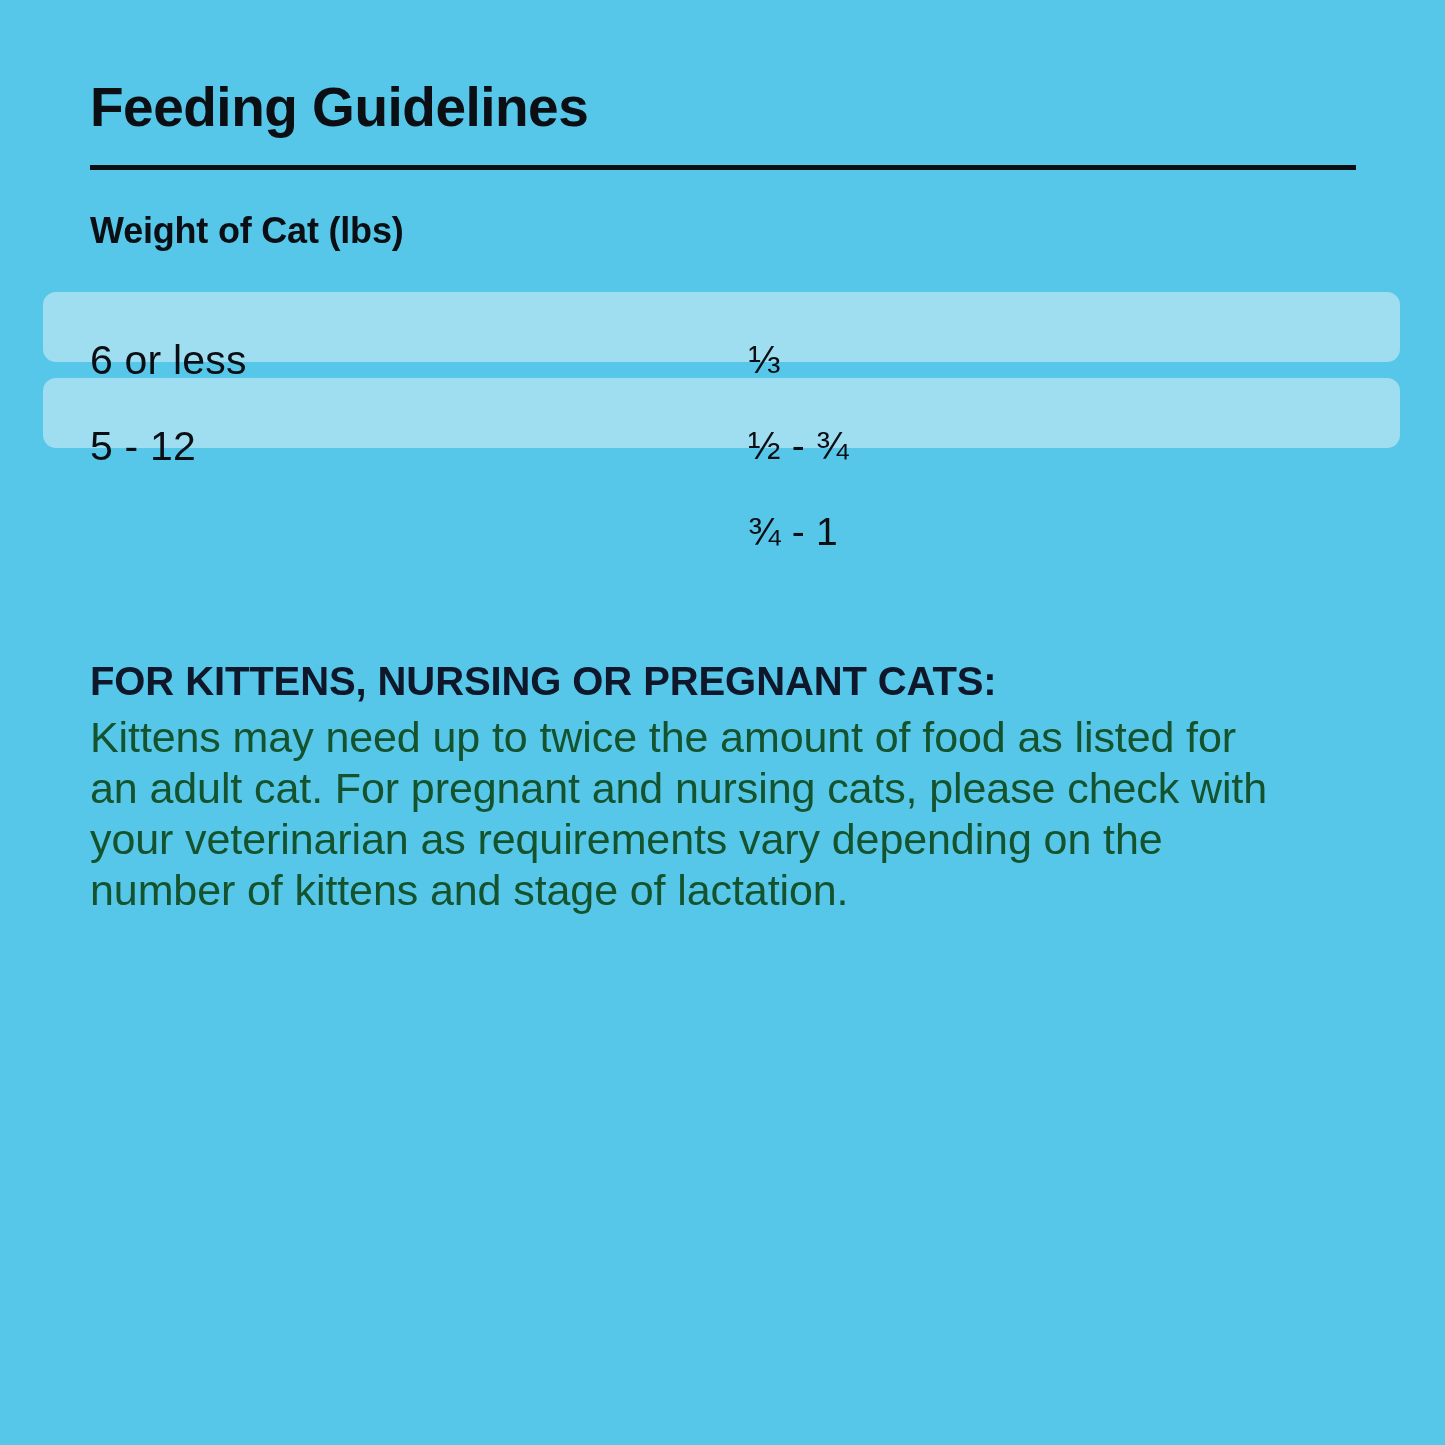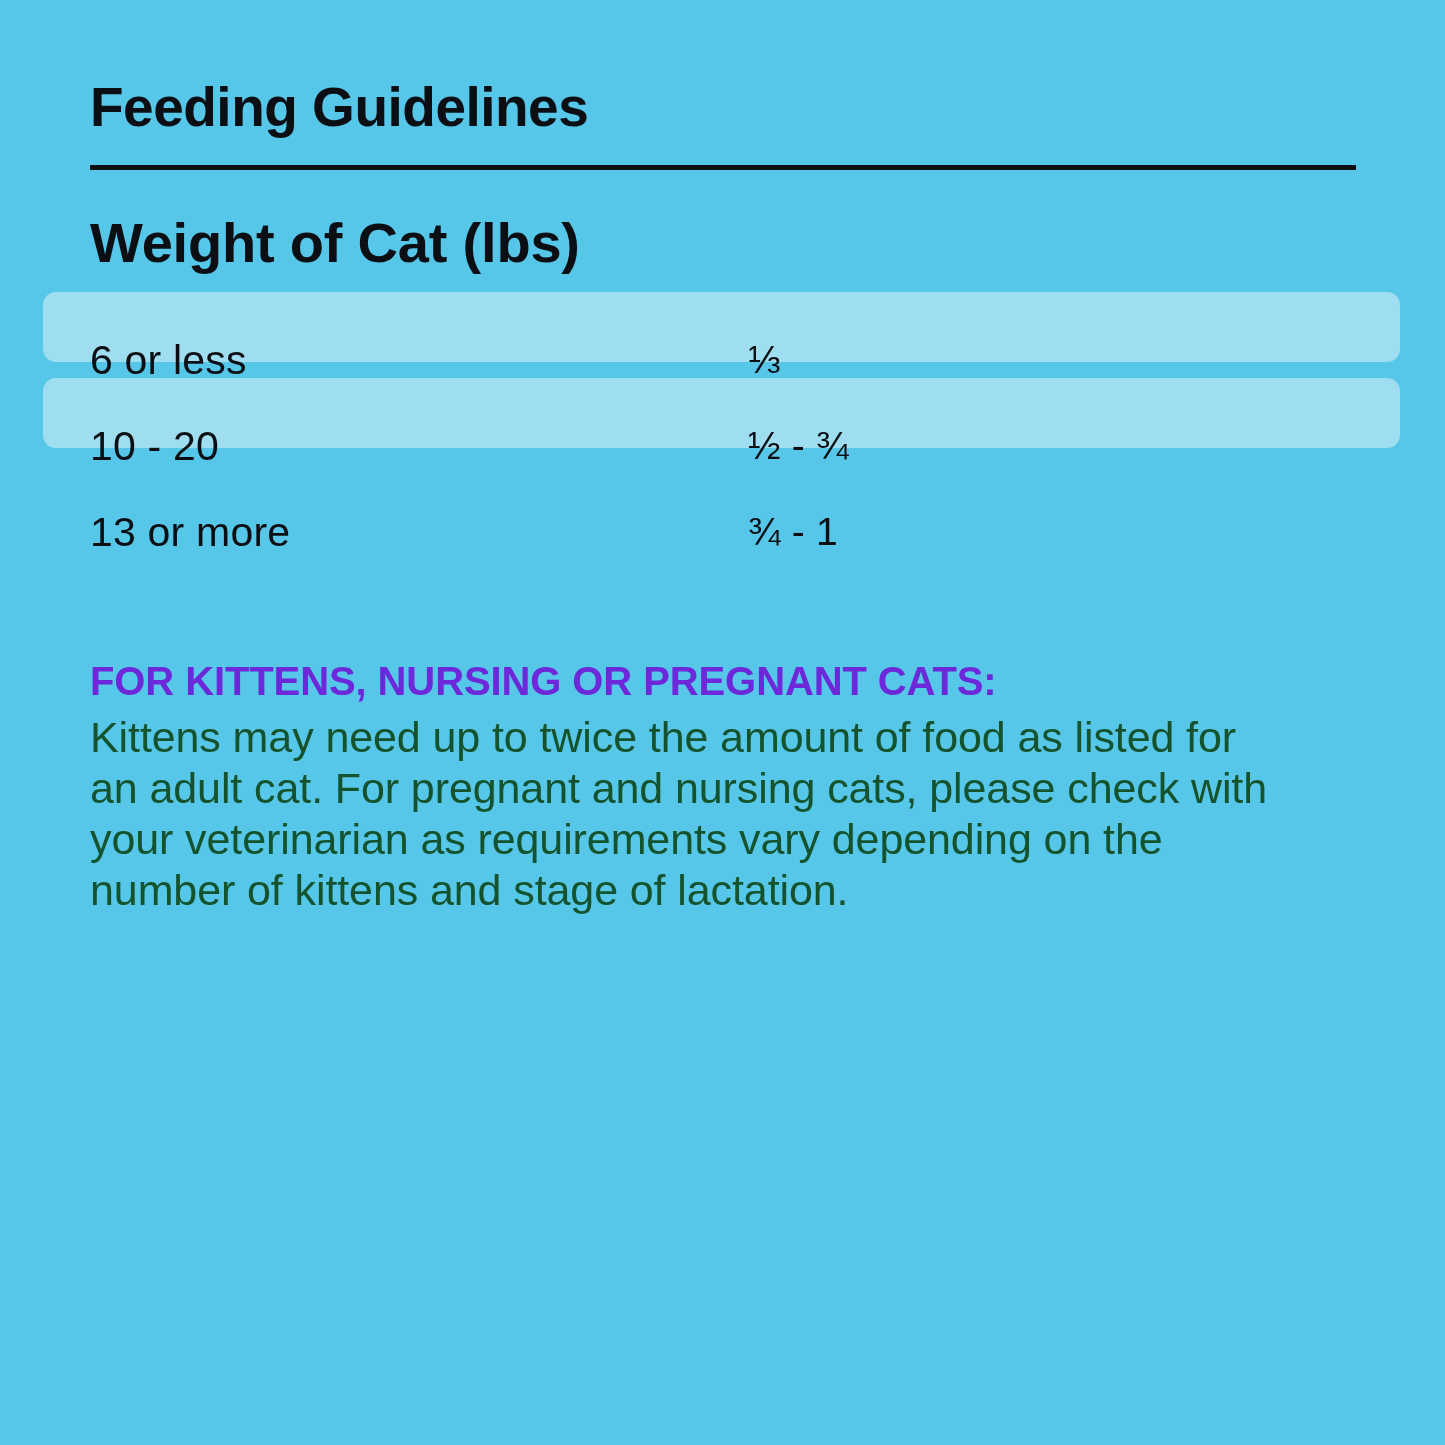--- a/index.html
+++ b/index.html
@@ -60,7 +60,7 @@
   .th {
     position: absolute;
     top: 14px;
-    font-size: 56px;
+    font-size: 36px;
     font-weight: 700;
     color: #0b0f14;
     letter-spacing: -0.2px;

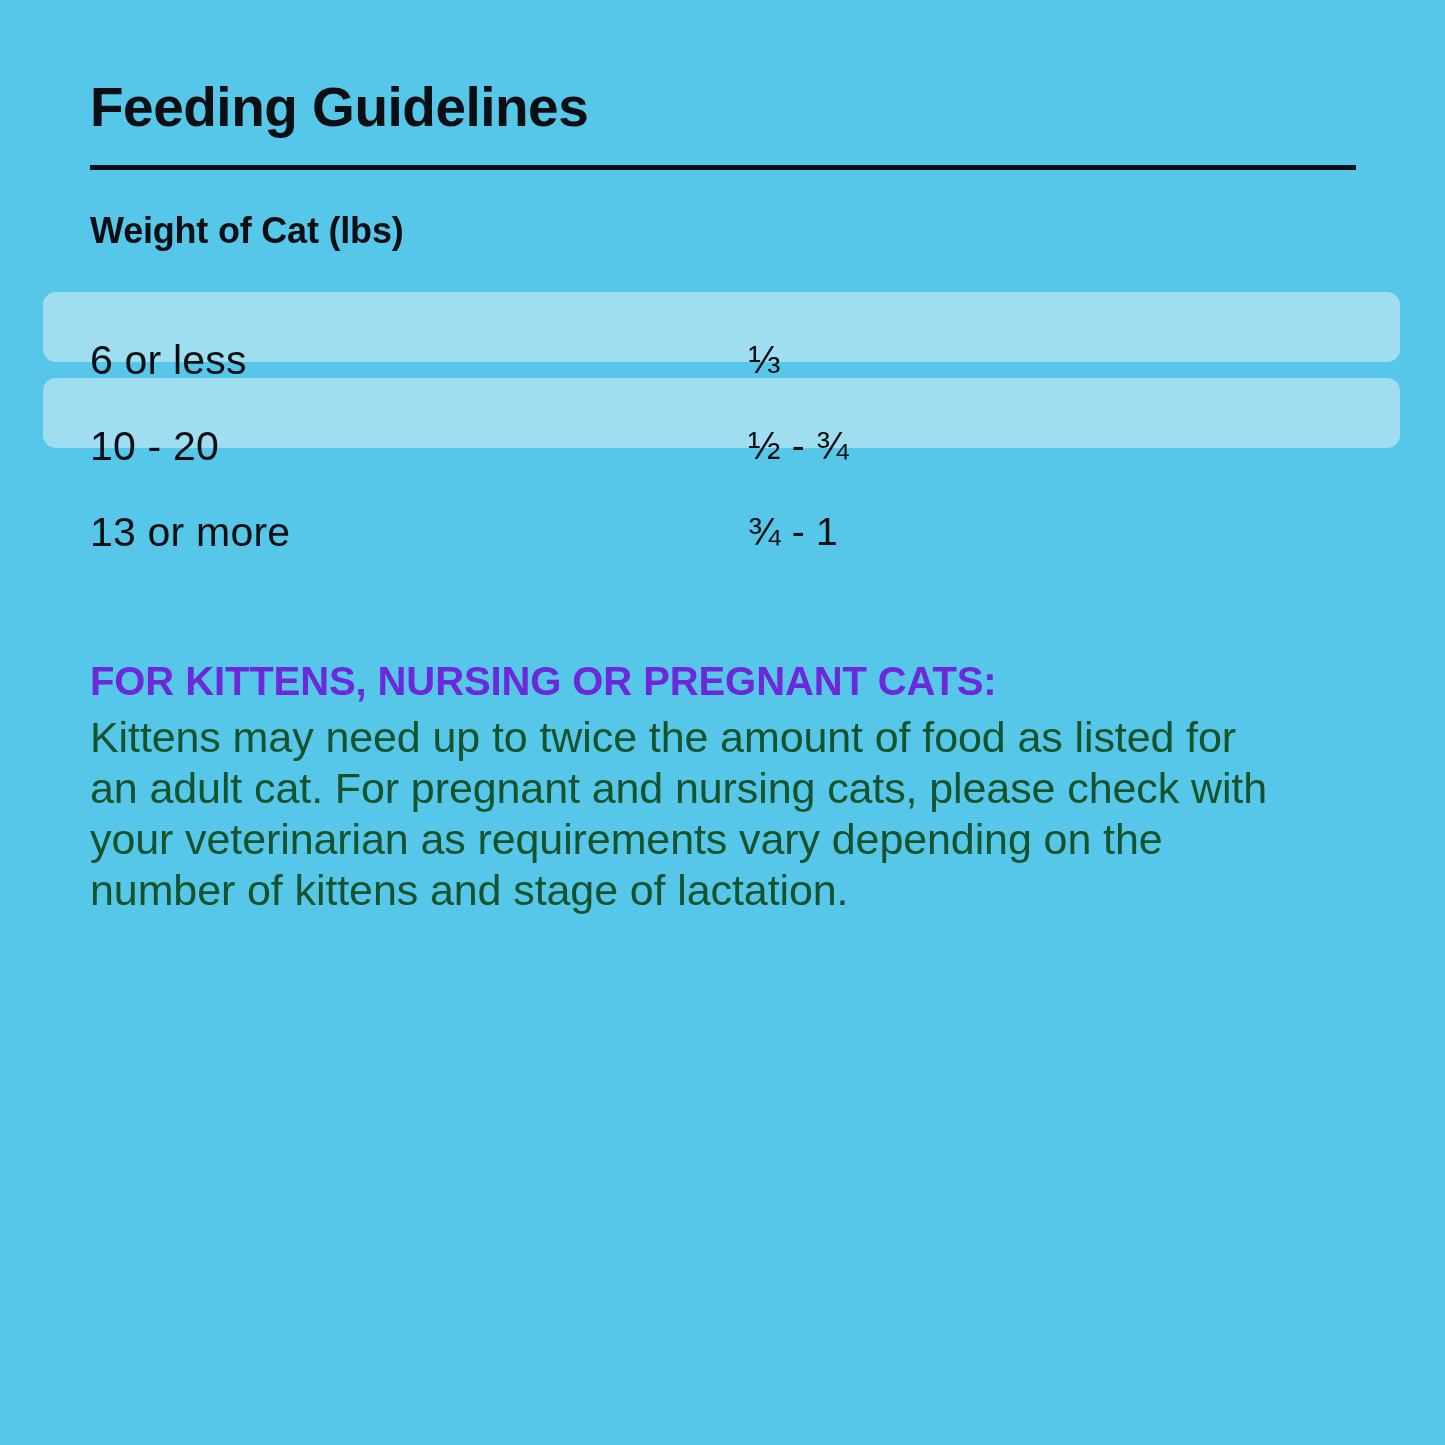--- a/index.html
+++ b/index.html
@@ -160,7 +160,7 @@
 
       <div class="row alt">
         <div class="band"></div>
-        <div class="cell c-weight">10 - 20</div>
+        <div class="cell c-weight">5 - 12</div>
         <div class="cell c-serving">½ - ¾</div>
       </div>
 

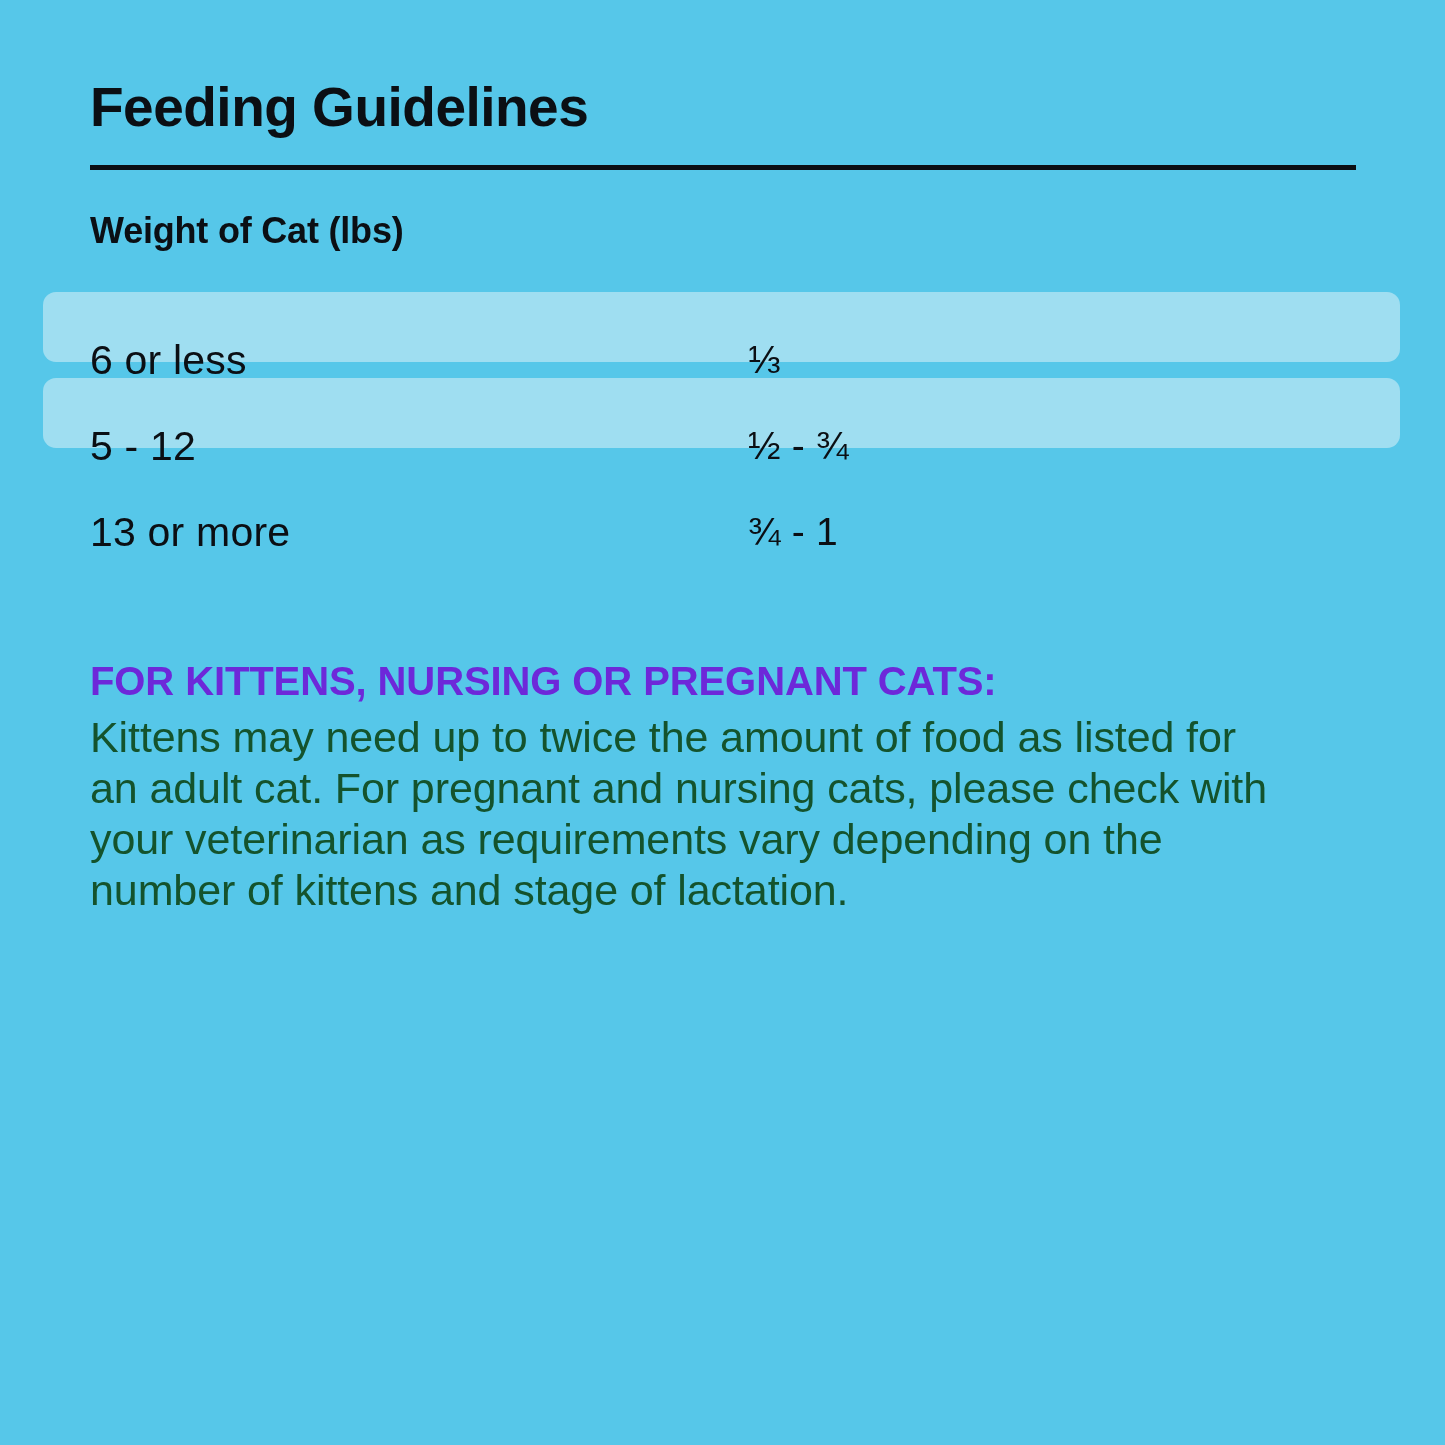--- a/index.html
+++ b/index.html
@@ -166,7 +166,6 @@
 
       <div class="row">
         <div class="band"></div>
-        <div class="cell c-weight">13 or more</div>
         <div class="cell c-serving">¾ - 1</div>
       </div>
 

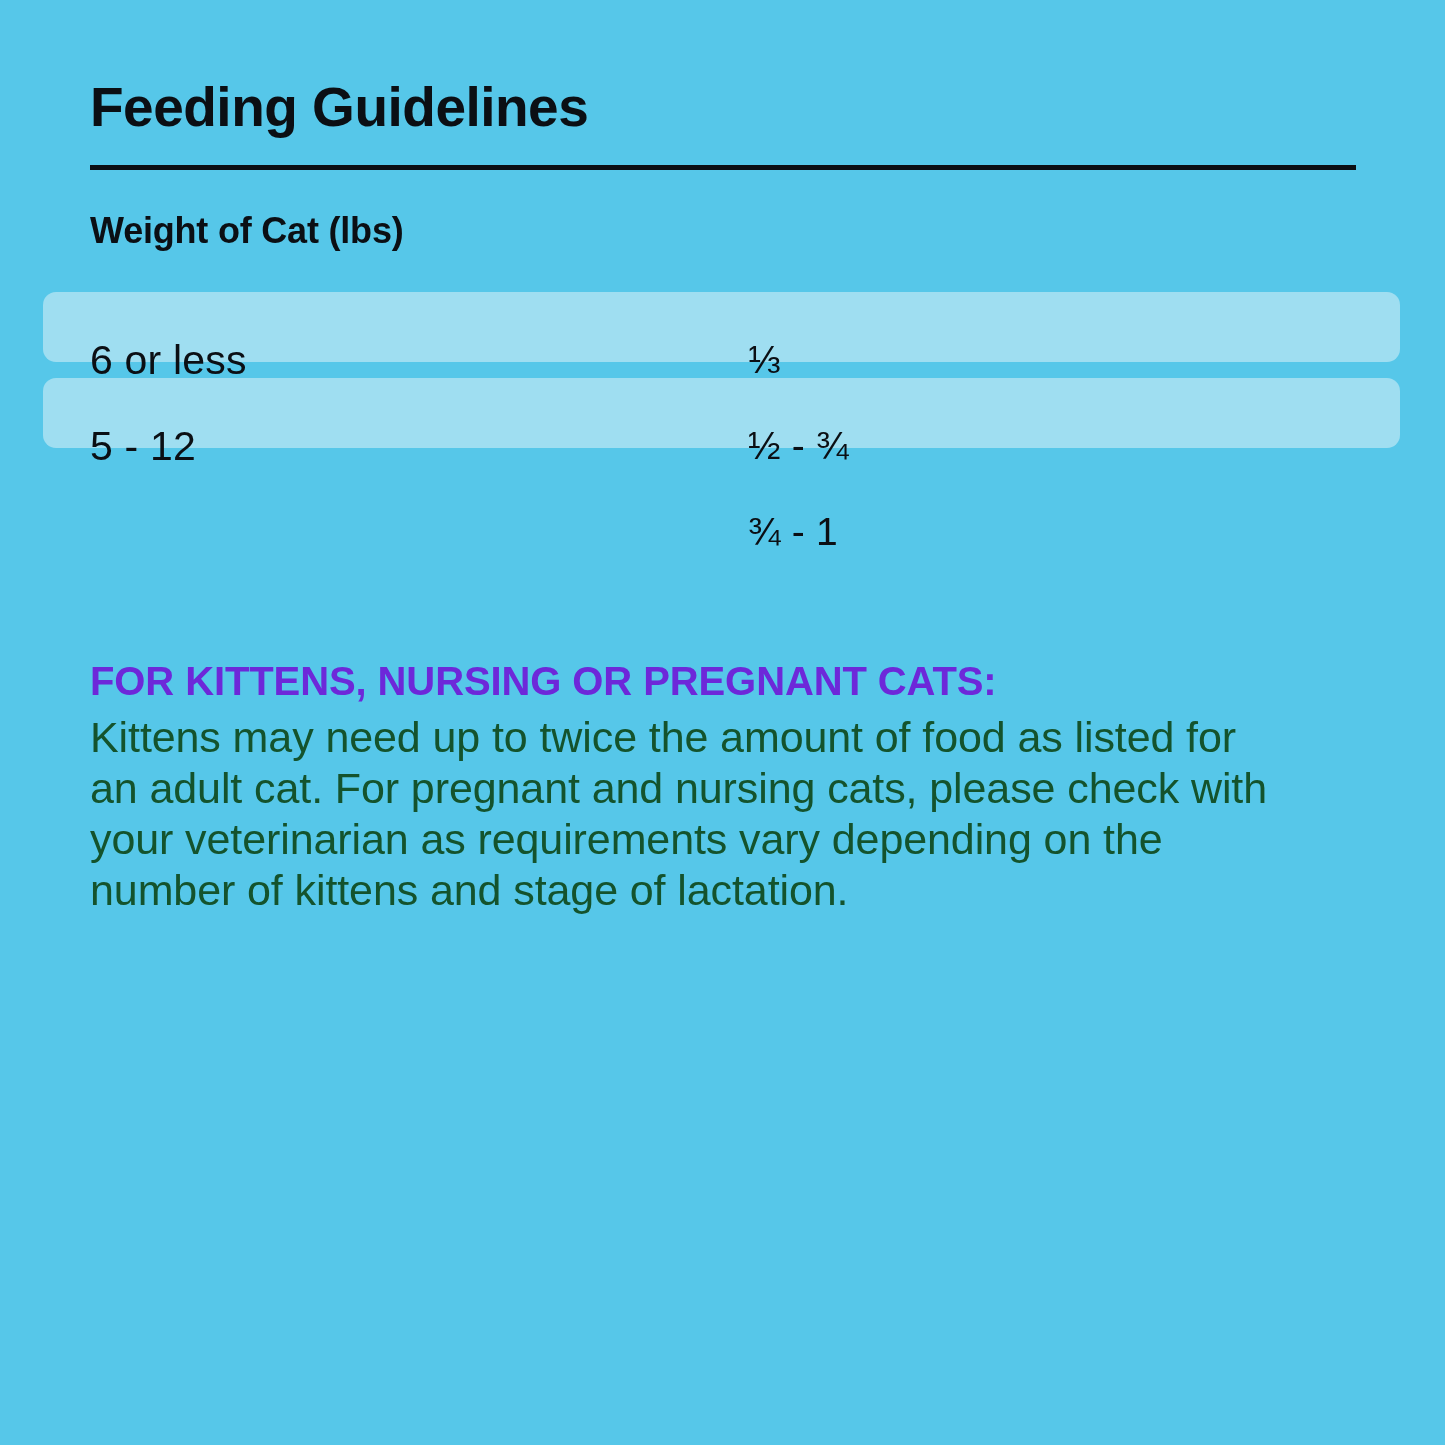--- a/index.html
+++ b/index.html
@@ -118,7 +118,7 @@
   .note-heading {
     font-size: 40px;
     font-weight: 700;
-    color: #6d28d9;
+    color: #0f172a;
     letter-spacing: -0.1px;
     line-height: 52px;
     white-space: nowrap;

